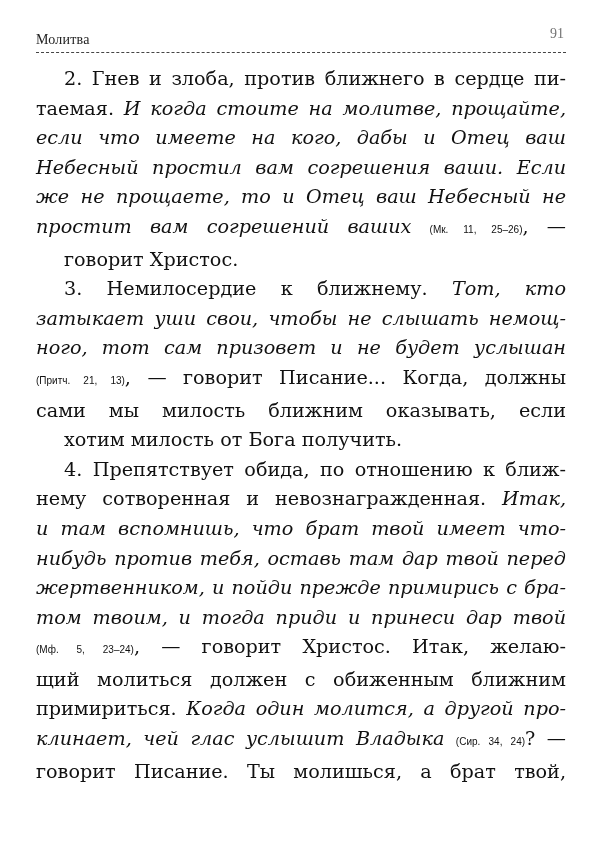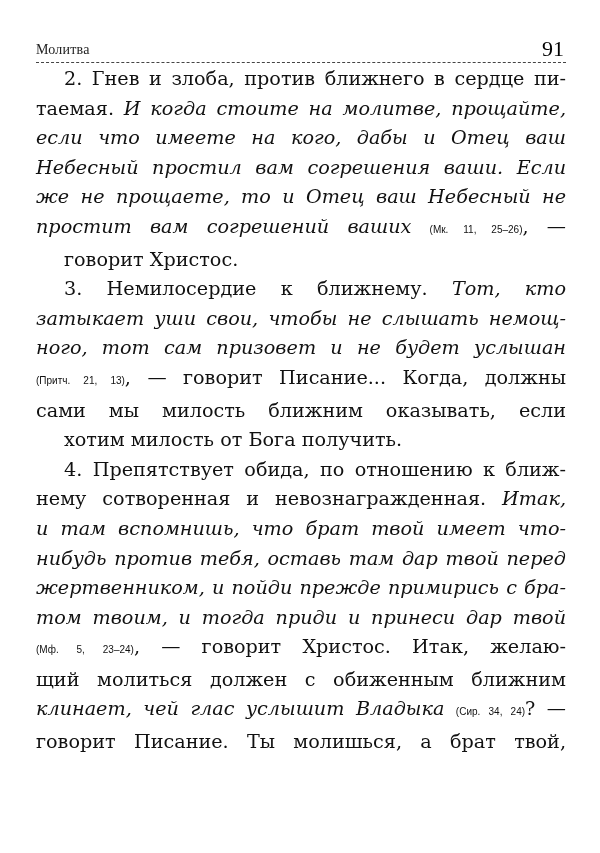--- a/index.html
+++ b/index.html
@@ -4,7 +4,7 @@
 <style>
   html, body { margin: 0; padding: 0; background: #ffffff; }
   body { width: 600px; height: 853px; overflow: hidden; position: relative; font-family: "DejaVu Serif", serif; color: #111; }
-  .header { position: absolute; left: 36px; right: 34px; top: 38px; height: 24px; border-bottom: 1px dashed #444; }
+  .header { position: absolute; left: 36px; right: 34px; top: 28px; height: 24px; border-bottom: 1px dashed #444; }
   .running-title { position: absolute; left: 0; top: 4px; font-family: "Liberation Serif", serif; font-size: 14px; letter-spacing: 0.2px; color: #222; }
   .page-number { position: absolute; right: 2px; top: -2px; font-family: "Liberation Serif", serif; font-size: 22px; color: #000000; }
   .body { position: absolute; left: 36px; right: 34px; top: 64px; font-family: "DejaVu Serif", serif; font-size: 19.2px; line-height: 29.6px; text-align: justify; }

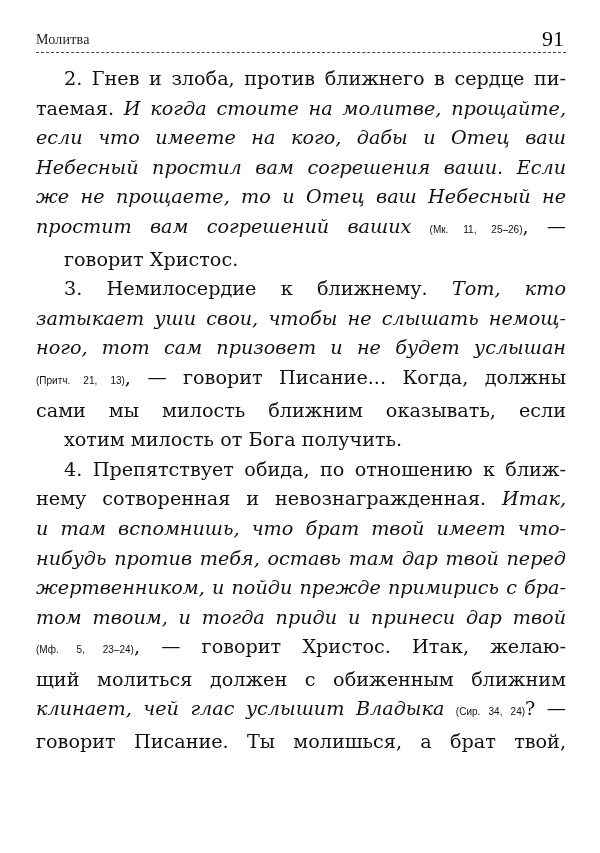--- a/index.html
+++ b/index.html
@@ -6,7 +6,7 @@
   body { width: 600px; height: 853px; overflow: hidden; position: relative; font-family: "DejaVu Serif", serif; color: #111; }
   .header { position: absolute; left: 36px; right: 34px; top: 28px; height: 24px; border-bottom: 1px dashed #444; }
   .running-title { position: absolute; left: 0; top: 4px; font-family: "Liberation Serif", serif; font-size: 14px; letter-spacing: 0.2px; color: #222; }
-  .page-number { position: absolute; right: 2px; top: -2px; font-family: "Liberation Serif", serif; font-size: 22px; color: #000000; }
+  .page-number { position: absolute; right: 2px; top: -2px; font-family: "Liberation Serif", serif; font-size: 14px; color: #737373; }
   .body { position: absolute; left: 36px; right: 34px; top: 64px; font-family: "DejaVu Serif", serif; font-size: 19.2px; line-height: 29.6px; text-align: justify; }
   .it { font-style: italic; }
   .ref { font-family: "Liberation Sans", sans-serif; font-size: 10px; }

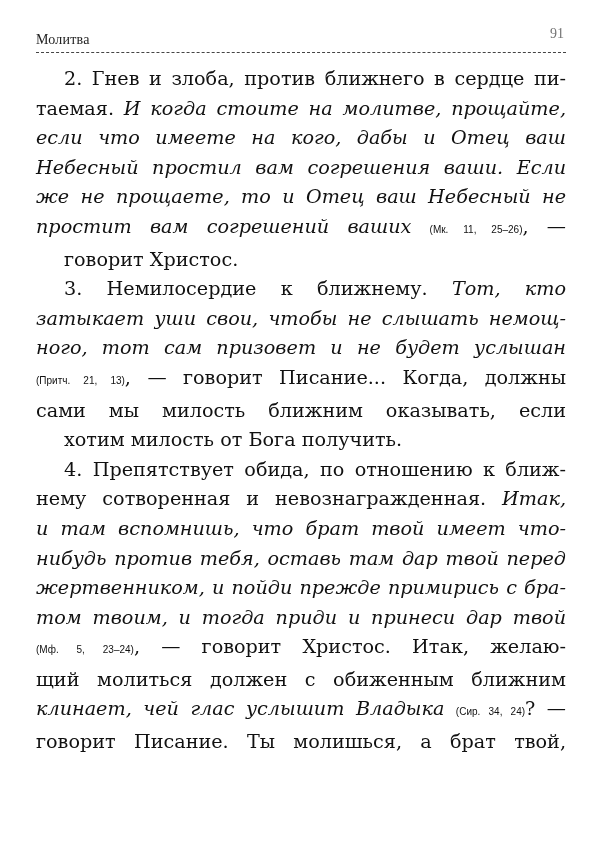--- a/index.html
+++ b/index.html
@@ -50,6 +50,7 @@
       <span class="line"><span class="it">том твоим, и тогда приди и принеси дар твой</span></span>
       <span class="line"><span class="ref">(Мф. 5, 23–24)</span><span class="">, — говорит Христос. Итак, желаю-</span></span>
       <span class="line"><span class="">щий молиться должен с обиженным ближним</span></span>
+      <span class="line"><span class="">примириться. </span><span class="it">Когда один молится, а другой про-</span></span>
       <span class="line"><span class="it">клинает, чей глас услышит Владыка </span><span class="ref">(Сир. 34, 24)</span><span class="">? —</span></span>
       <span class="line"><span class="">говорит Писание. Ты молишься, а брат твой,</span></span>
     </div>

